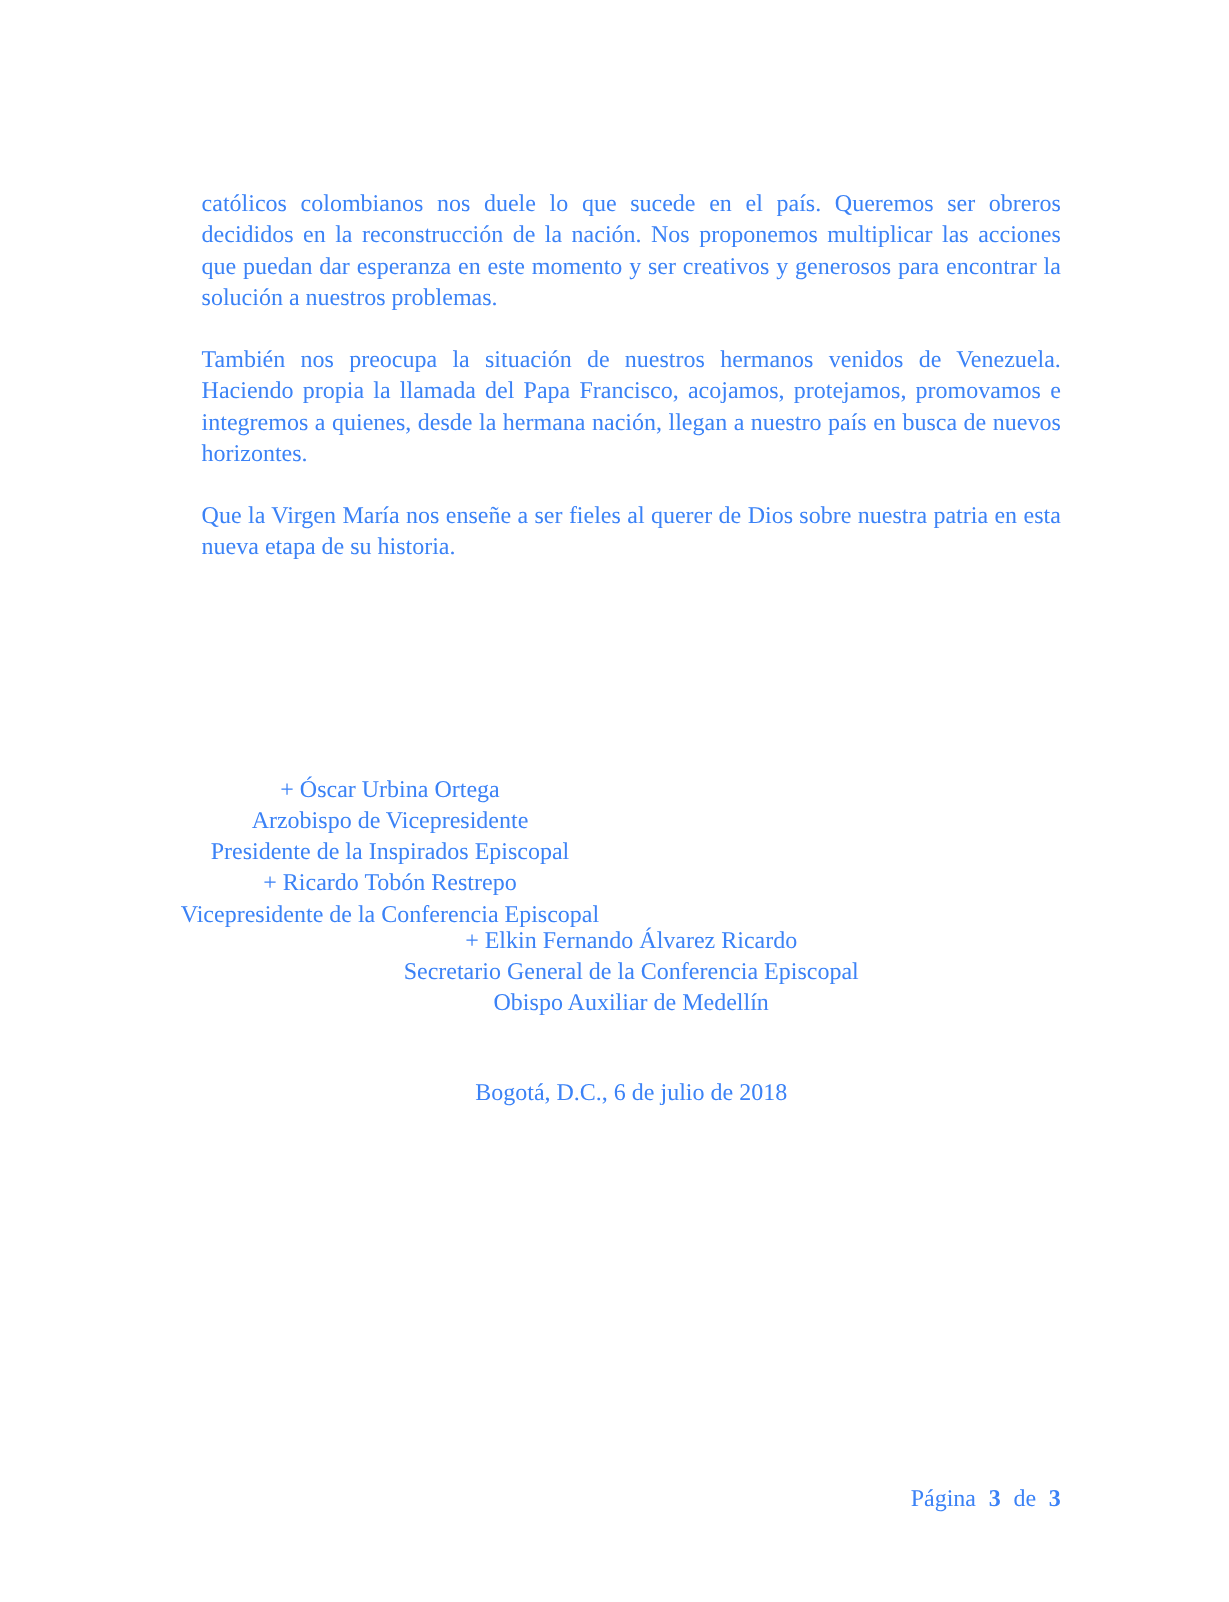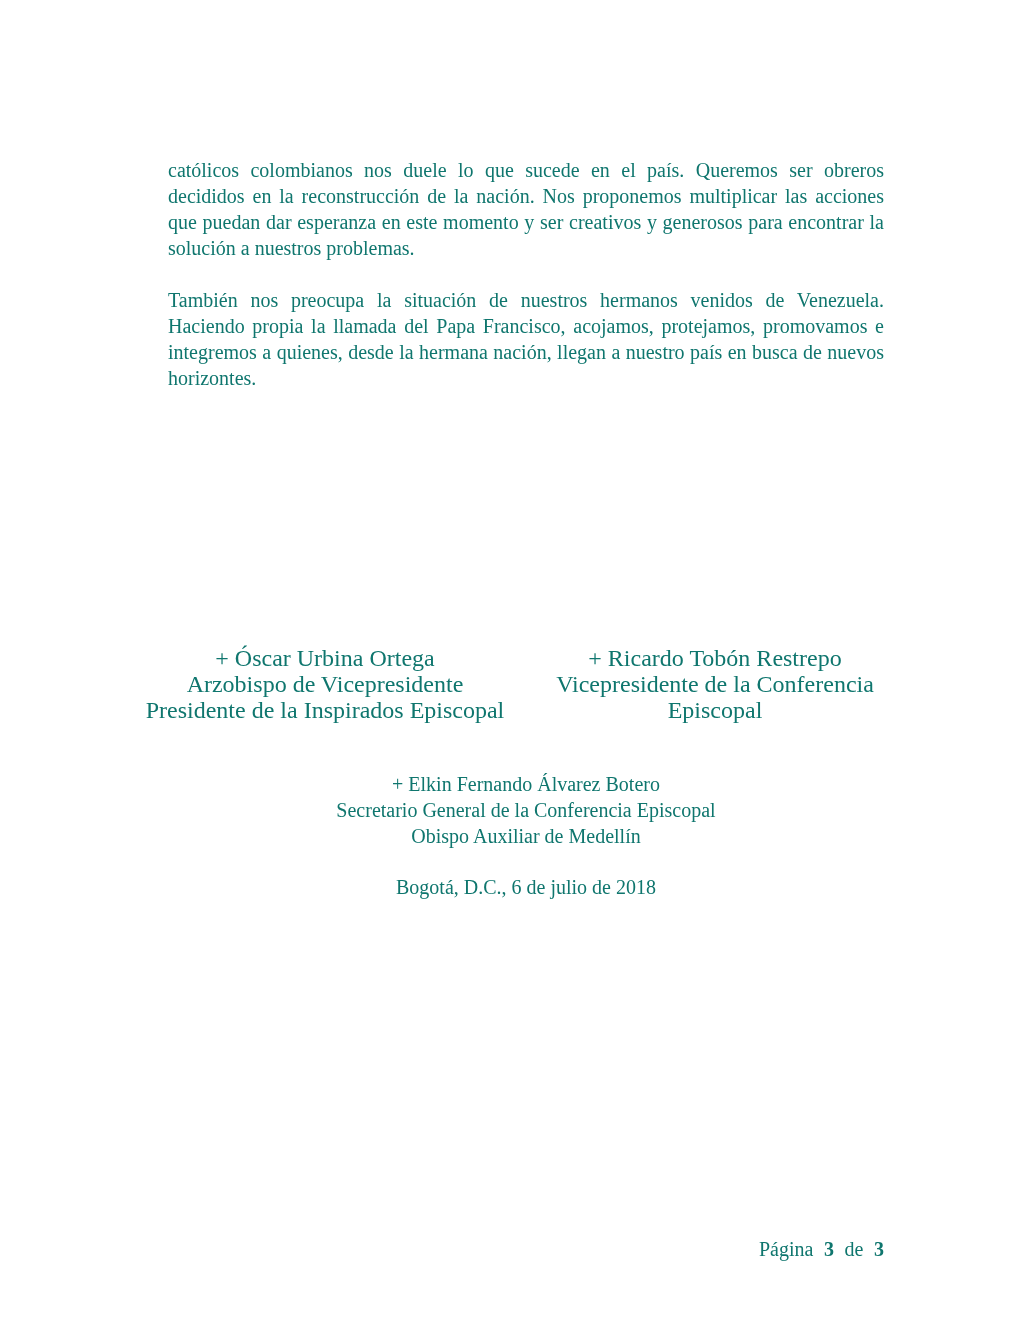--- a/index.html
+++ b/index.html
@@ -14,7 +14,7 @@
     height: 1335px;
     background: #ffffff;
     font-family: "Liberation Serif", "DejaVu Serif", serif;
-    color: #0f766e;
+    color: #3b82f6;
     overflow: hidden;
     border-radius: 31px;
   }

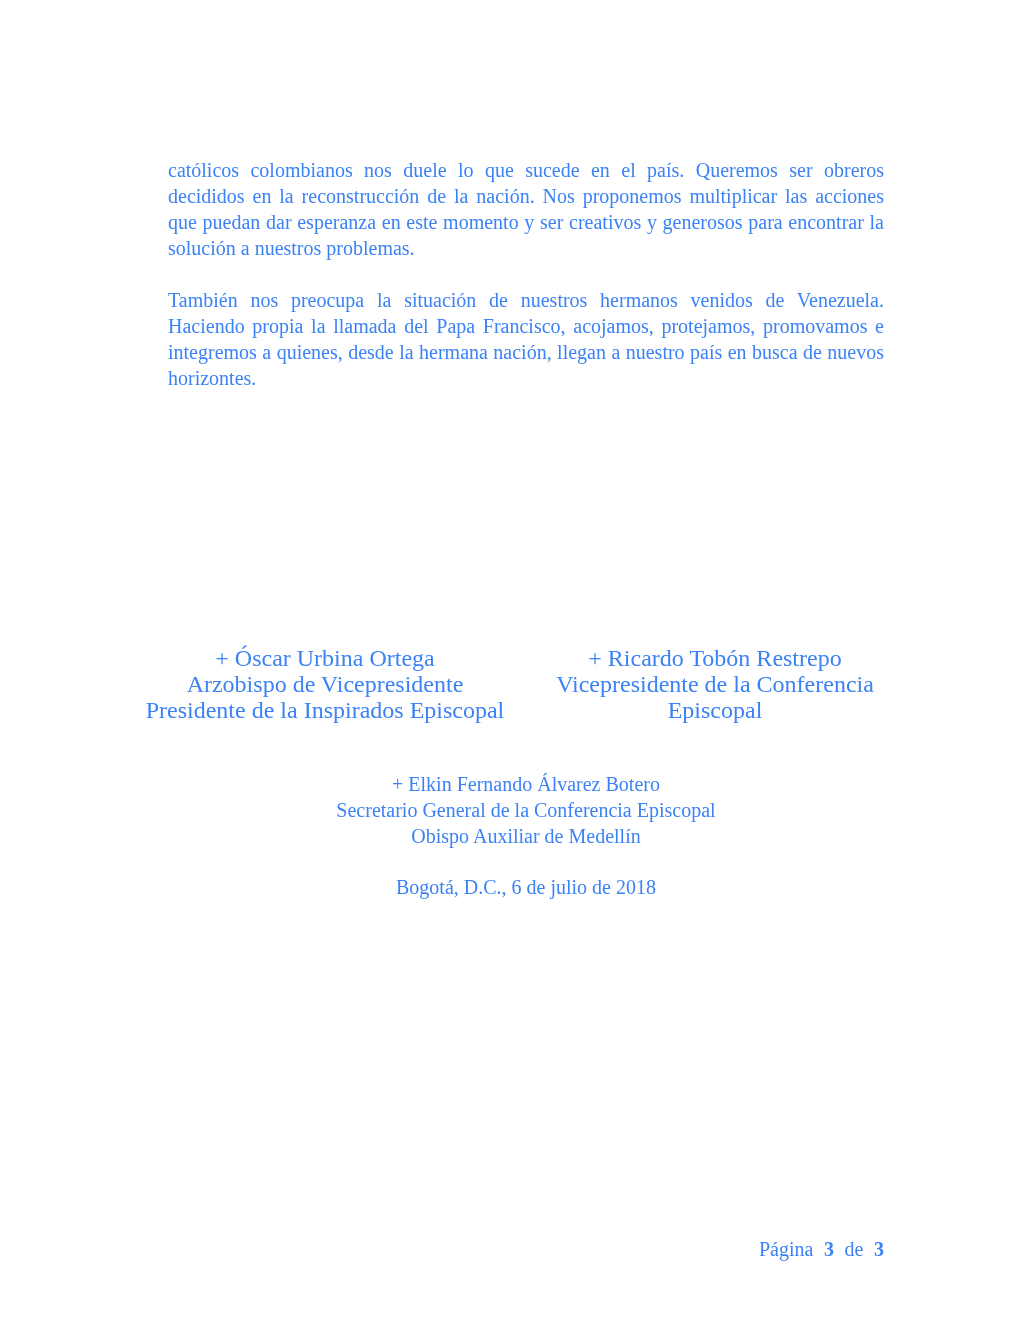--- a/index.html
+++ b/index.html
@@ -82,6 +82,7 @@
   <div class="text-block">
     <p>católicos colombianos nos duele lo que sucede en el país. Queremos ser obreros decididos en la reconstrucción de la nación.  Nos proponemos multiplicar las acciones que puedan dar esperanza en este momento y ser creativos y generosos para encontrar la solución a nuestros problemas.</p>
     <p>También nos preocupa la situación de nuestros hermanos venidos de Venezuela. Haciendo propia la llamada del Papa Francisco, acojamos, protejamos, promovamos e integremos a quienes, desde la hermana nación, llegan a nuestro país en busca de nuevos horizontes.</p>
+    <p>Que la Virgen María nos enseñe a ser fieles al querer de Dios sobre nuestra patria en esta nueva etapa de su historia.</p>
   </div>
 
   <div class="sig-row">

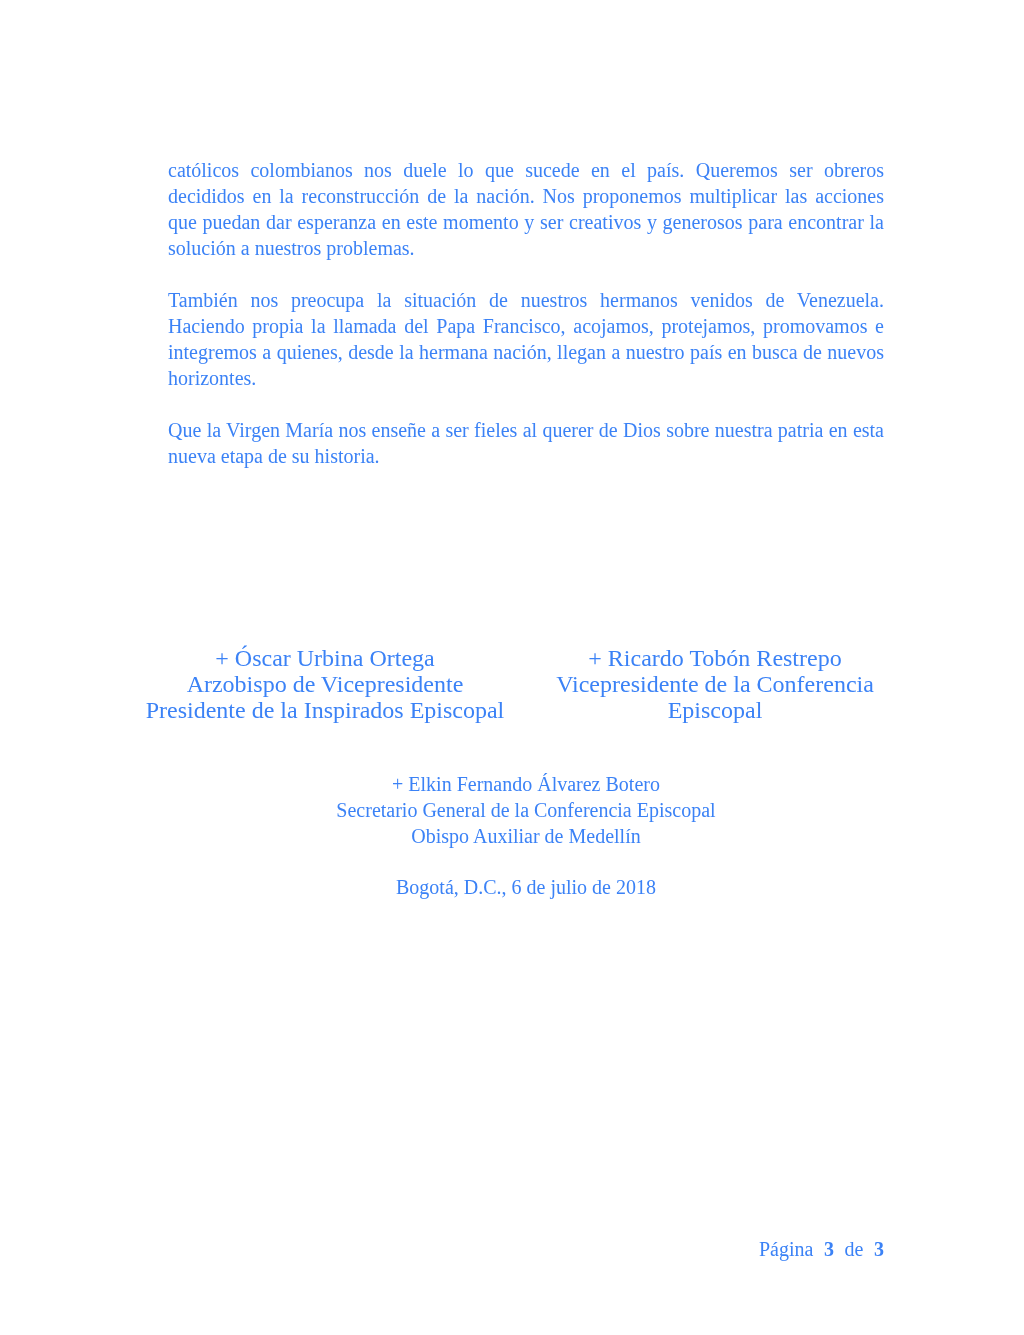--- a/index.html
+++ b/index.html
@@ -36,8 +36,9 @@
     left: 130px;
     width: 780px;
     display: flex;
-    font-size: 24px;
+    font-size: 20px;
     line-height: 26px;
+    flex-direction: column;
   }
   .sig-col {
     width: 50%;

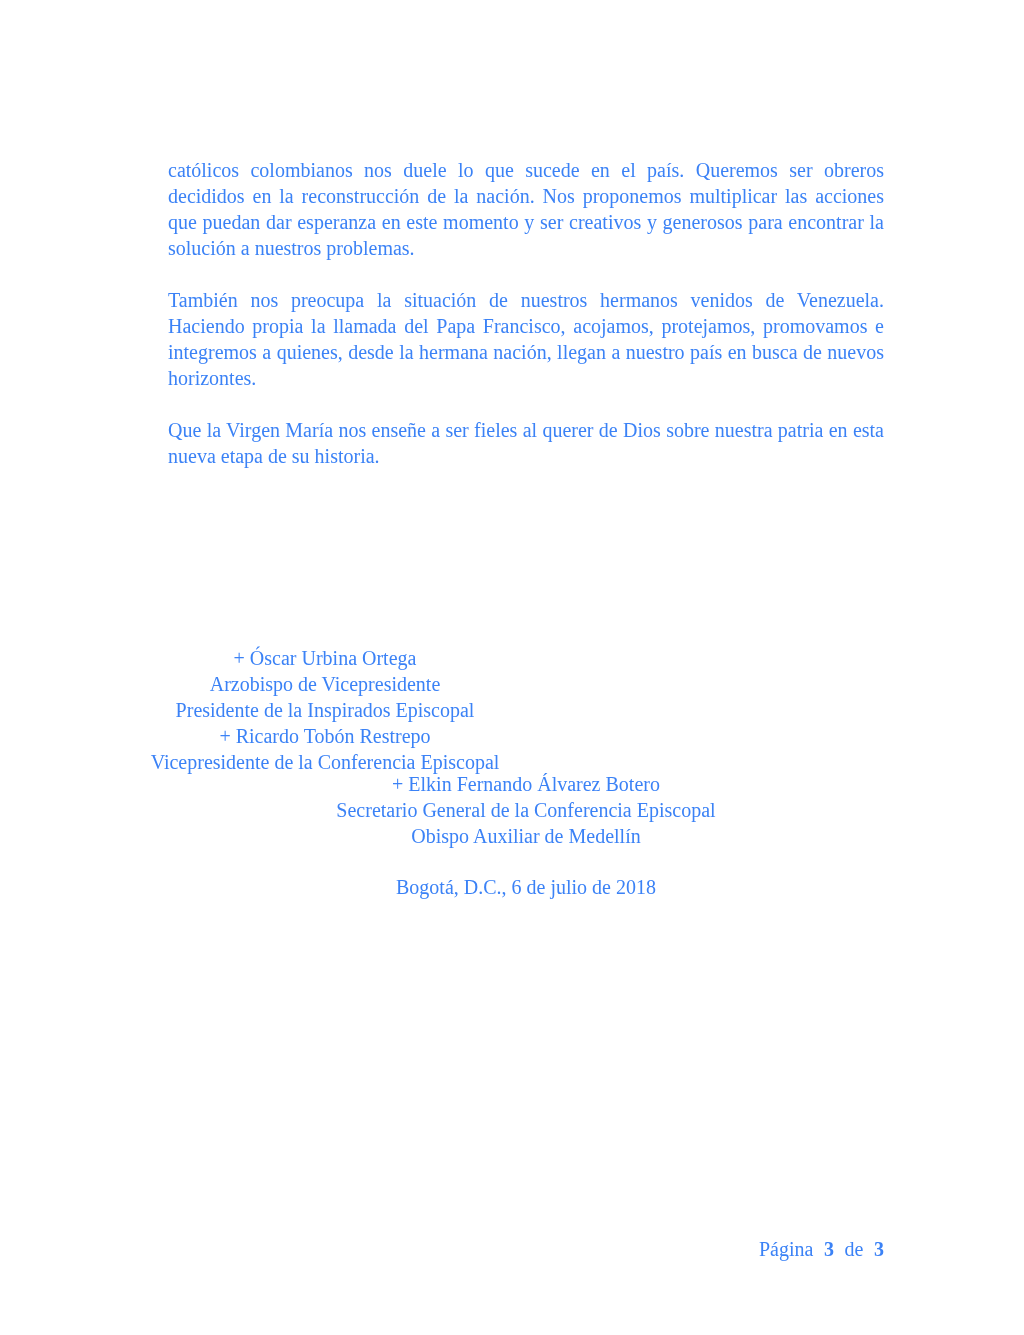--- a/index.html
+++ b/index.html
@@ -99,7 +99,7 @@
   </div>
 
   <div class="sig-center">
-    <div>+ Elkin Fernando Álvarez Botero</div>
+    <div>+ Elkin Fernando Álvarez Ricardo</div>
     <div>Secretario General de la Conferencia Episcopal</div>
     <div>Obispo Auxiliar de Medellín</div>
   </div>

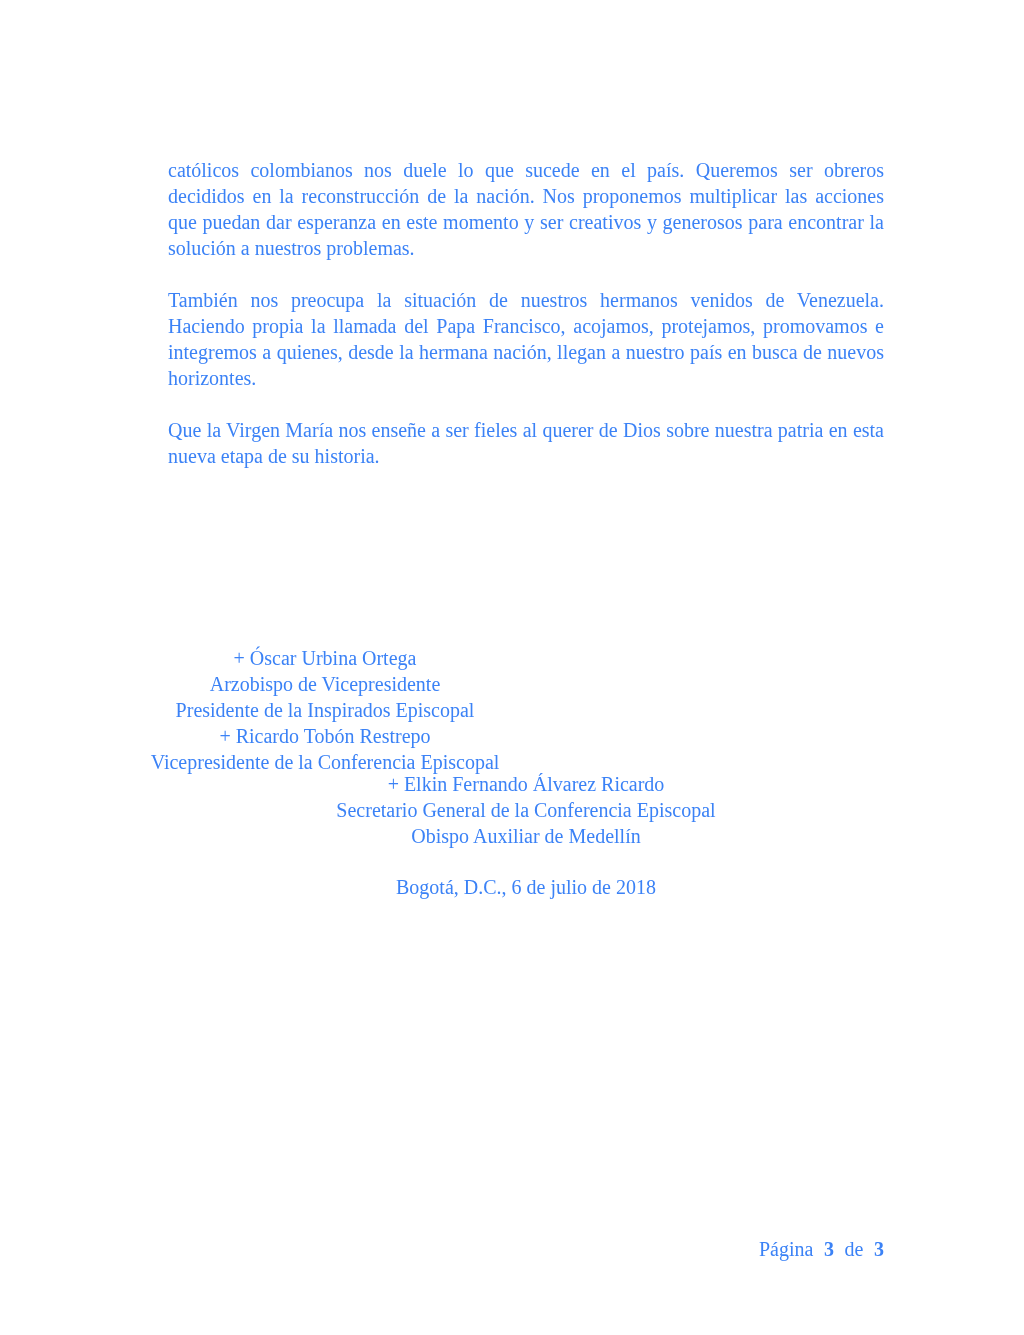--- a/index.html
+++ b/index.html
@@ -55,7 +55,7 @@
   }
   .dateline {
     position: absolute;
-    top: 874px;
+    top: 898px;
     left: 168px;
     width: 716px;
     text-align: center;

